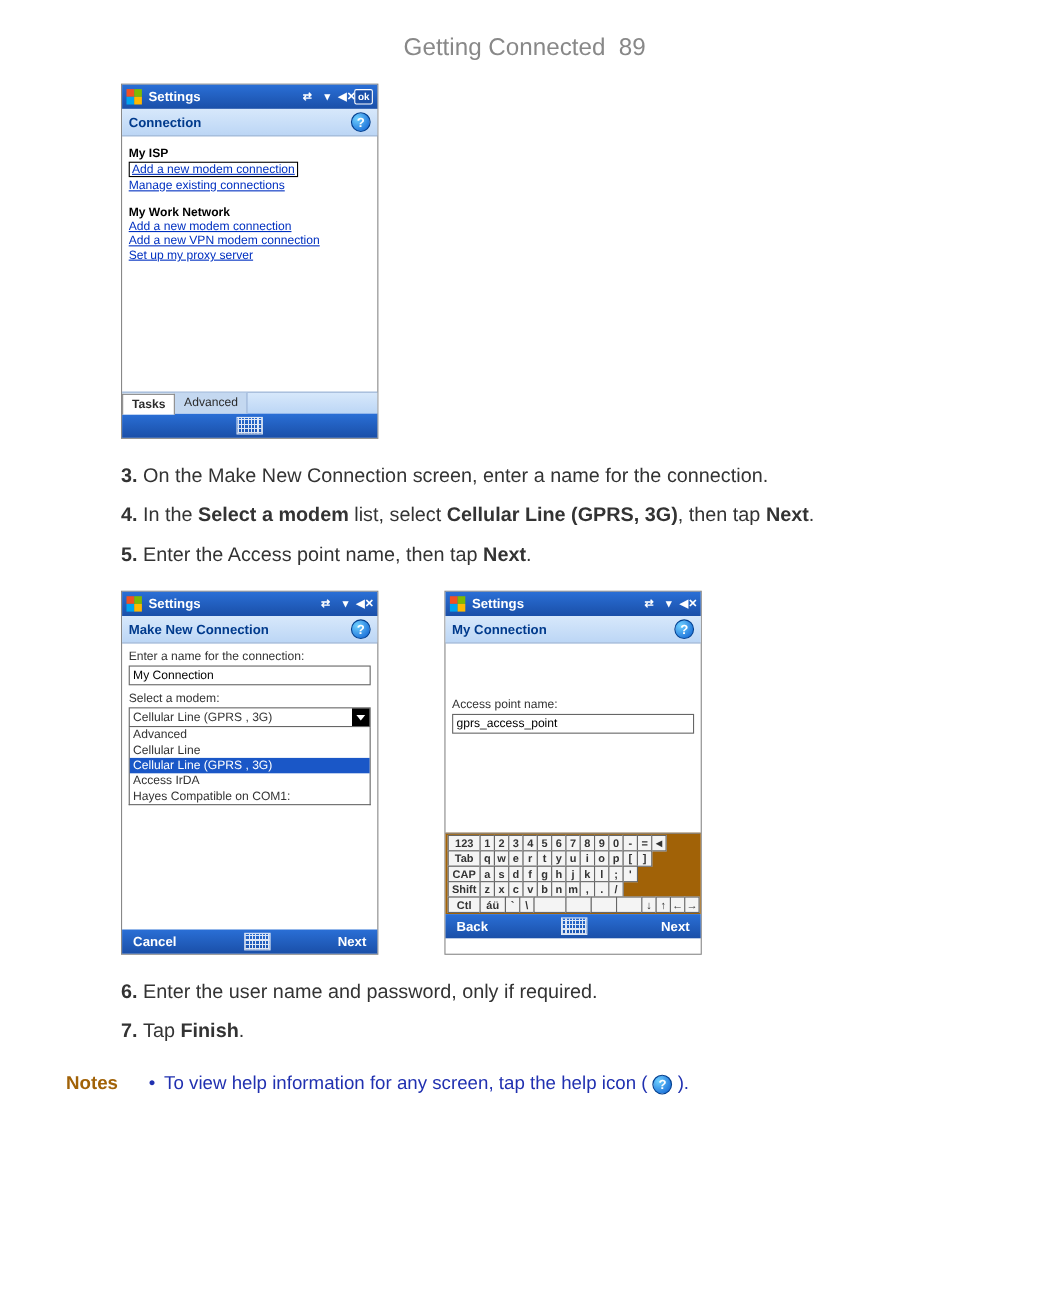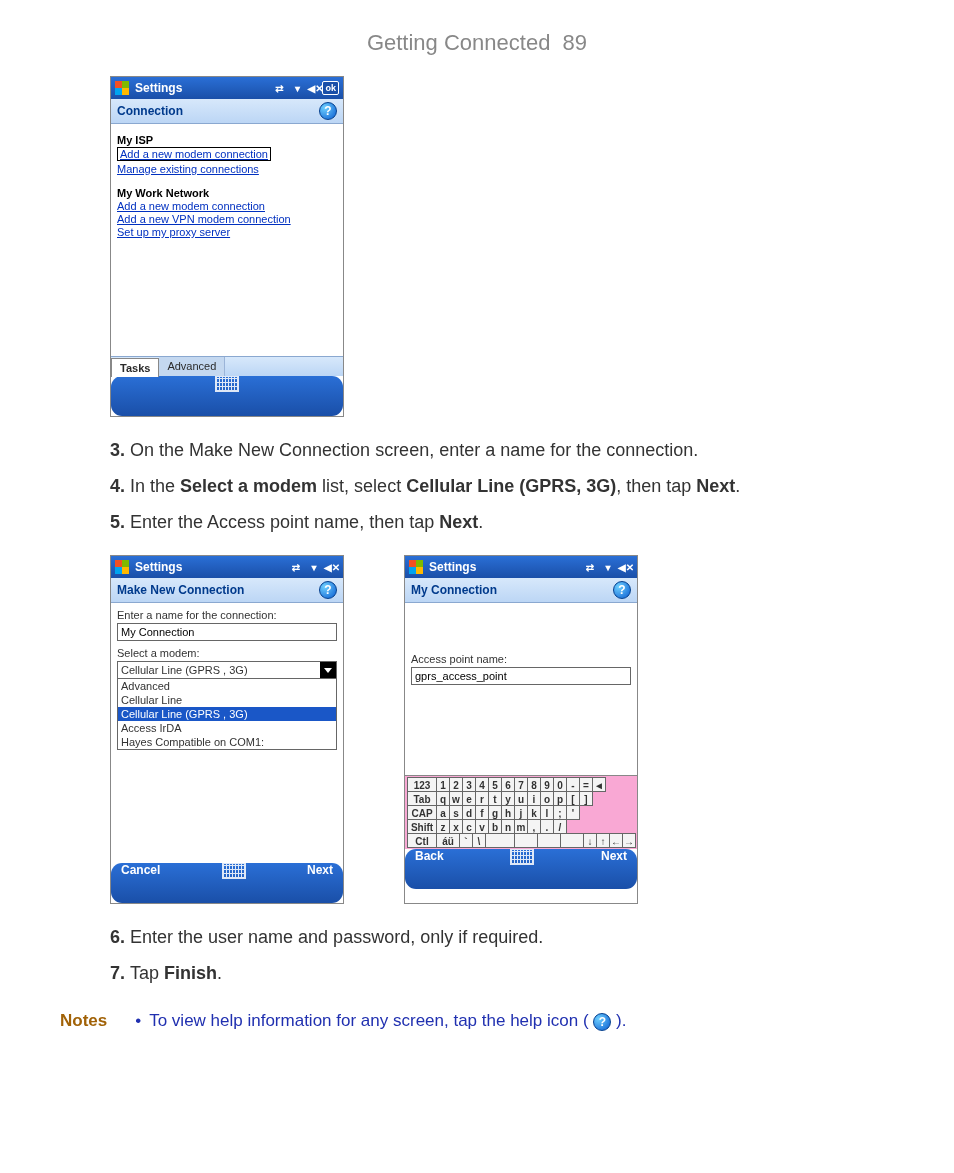--- a/index.html
+++ b/index.html
@@ -142,7 +142,7 @@
   .soft-keyboard {
     border-top:1px solid #888;
     padding: 1px 2px 2px 2px;
-    background:#f9a8d4;
+    background:#a16207;
   }
   .kb-row { display:flex; gap:0; margin-bottom:0px; }
   .kb-row span {

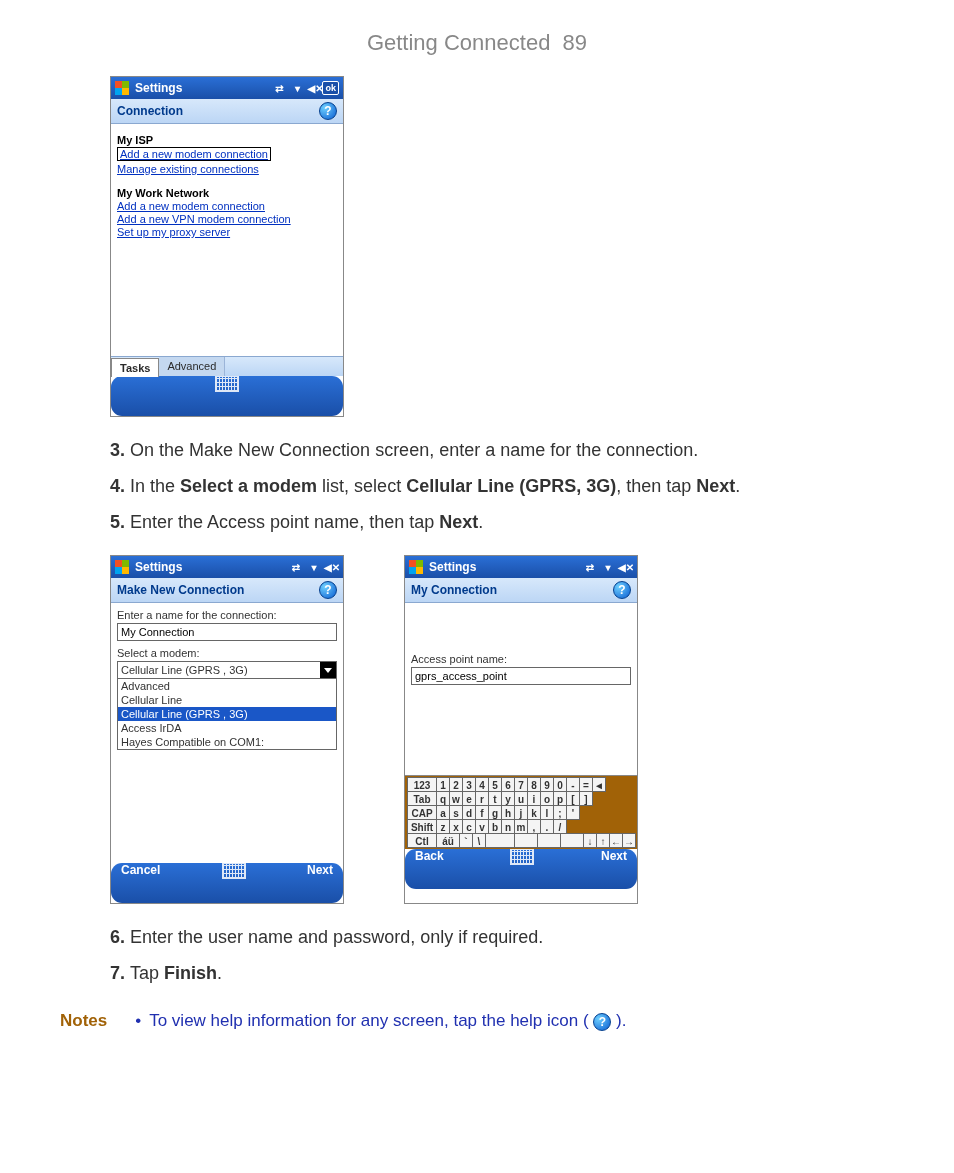--- a/index.html
+++ b/index.html
@@ -105,11 +105,10 @@
   }
   .bottombar {
     background: linear-gradient(#2a6fd6, #1a4fa8);
-    height: 40px;
-    display:flex; align-items:flex-start; justify-content:space-between;
+    height: 22px;
+    display:flex; align-items:center; justify-content:space-between;
     color:#fff; font-weight:bold; font-size:12px;
     padding: 0 10px;
-    border-radius: 11px;
   }
   .bottombar .kbd-icon {
     width:22px; height:14px; border:1px solid #fff;

